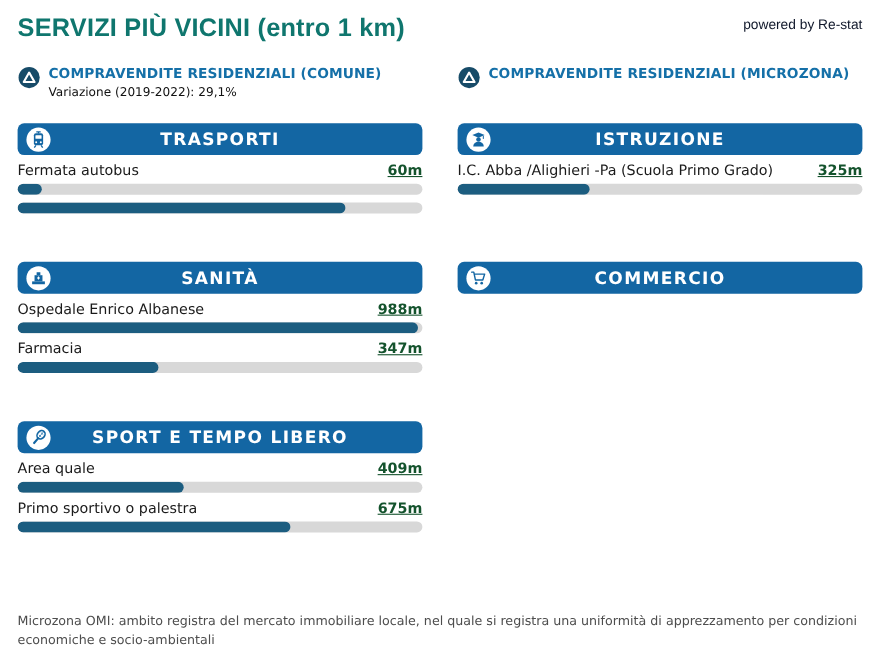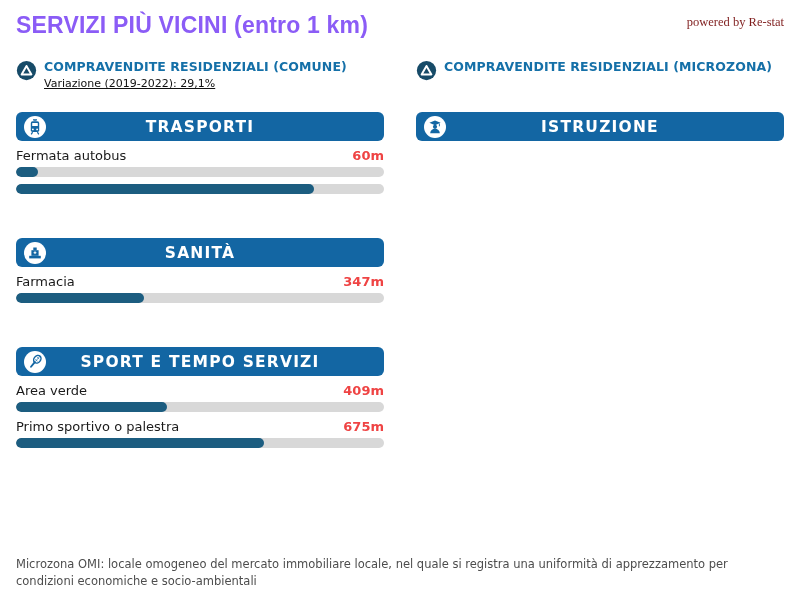--- a/index.html
+++ b/index.html
@@ -18,7 +18,7 @@
   }
   
   .header{position:absolute;top:12px;left:16px;right:16px;display:flex;justify-content:space-between;align-items:flex-start;}
-  .page-title{font-family:"Liberation Sans",sans-serif;font-size:23px;font-weight:bold;color:#8b5cf6;letter-spacing:.2px;}
+  .page-title{font-family:"Liberation Sans",sans-serif;font-size:23px;font-weight:bold;color:#0f766e;letter-spacing:.2px;}
   .powered-by{font-family:Liberation Serif, serif;font-size:12.5px;color:#7f1d1d;margin-top:3px;}
   
   .stats{position:absolute;top:59px;left:16px;right:16px;display:grid;grid-template-columns:1fr 1fr;column-gap:32px;}

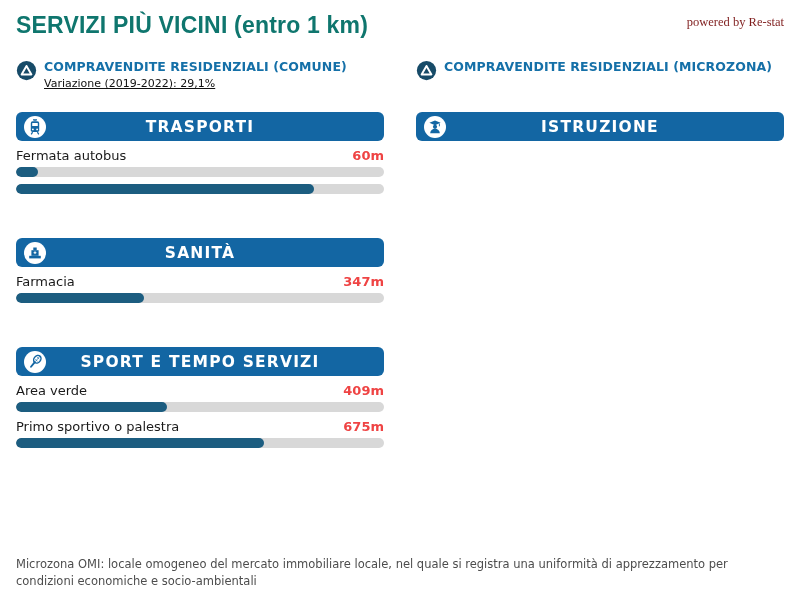--- a/index.html
+++ b/index.html
@@ -19,7 +19,7 @@
   
   .header{position:absolute;top:12px;left:16px;right:16px;display:flex;justify-content:space-between;align-items:flex-start;}
   .page-title{font-family:"Liberation Sans",sans-serif;font-size:23px;font-weight:bold;color:#0f766e;letter-spacing:.2px;}
-  .powered-by{font-family:Liberation Serif, serif;font-size:12.5px;color:#7f1d1d;margin-top:3px;}
+  .powered-by{font-family:Liberation Sans, sans-serif;font-size:12.5px;color:#0f172a;margin-top:3px;}
   
   .stats{position:absolute;top:59px;left:16px;right:16px;display:grid;grid-template-columns:1fr 1fr;column-gap:32px;}
   .stat{display:flex;align-items:flex-start;}

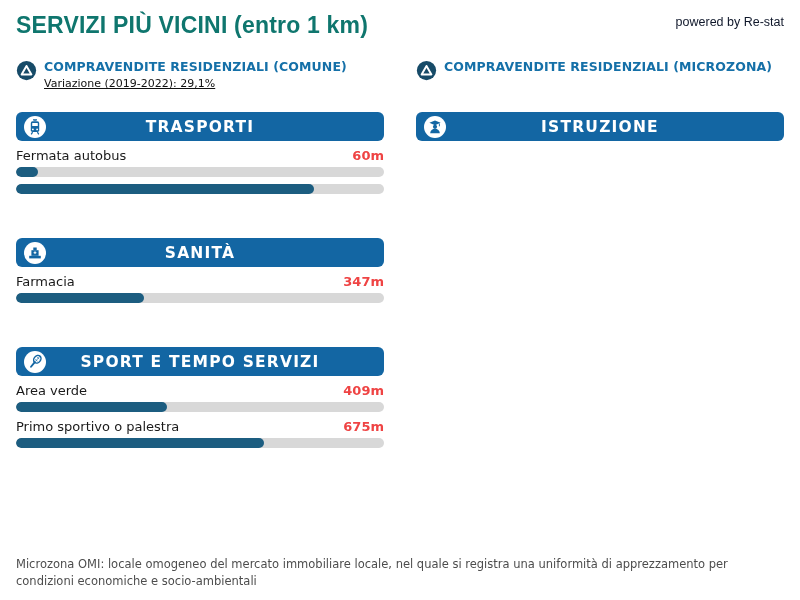--- a/index.html
+++ b/index.html
@@ -25,7 +25,7 @@
   .stat{display:flex;align-items:flex-start;}
   .stat-icon{width:21px;height:21px;flex:0 0 21px;margin-right:7px;margin-top:1px;}
   .stat-label{font-size:12.5px;font-weight:bold;color:var(--stat-blue);letter-spacing:.1px;text-align:center;}
-  .stat-sub{font-size:11px;color:#111;margin-top:3px;text-decoration:underline;}
+  .stat-sub{font-size:11px;color:#111;margin-top:3px;}
   
   .panels{position:absolute;top:112px;left:16px;right:16px;display:grid;grid-template-columns:1fr 1fr;column-gap:32px;row-gap:44px;align-items:start;}
   .panel{width:100%;}

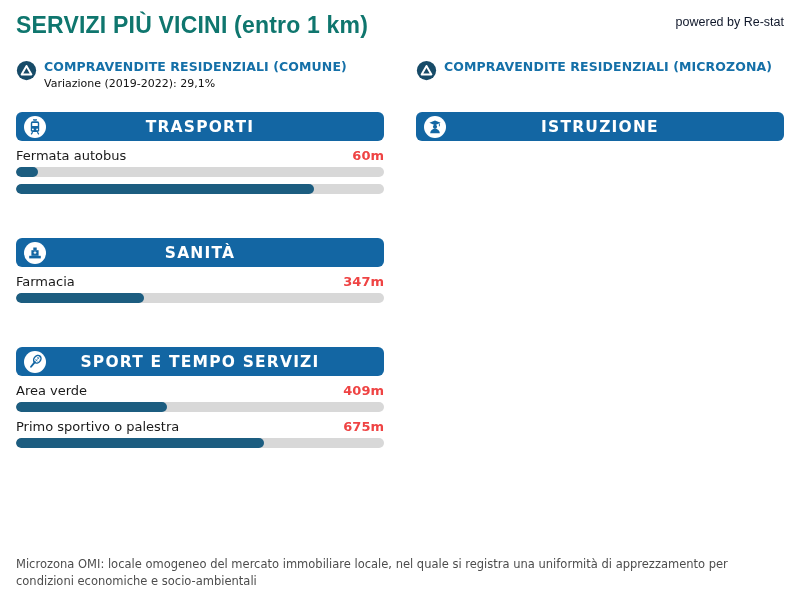--- a/index.html
+++ b/index.html
@@ -35,7 +35,7 @@
   .panel-item{margin-top:7px;}
   .item-top{display:flex;justify-content:space-between;align-items:flex-end;font-size:13px;line-height:15px;}
   .item-label{color:#1a1a1a;}
-  .item-value{font-weight:bold;color:#ef4444;white-space:nowrap;margin-left:8px;}
+  .item-value{font-weight:bold;color:#14532d;white-space:nowrap;margin-left:8px;text-decoration:underline;}
   .bar-track{margin-top:4px;height:10px;background:var(--bar-track);border-radius:5px;overflow:hidden;}
   .bar-fill{height:100%;background:var(--bar-fill);border-radius:5px;}
   

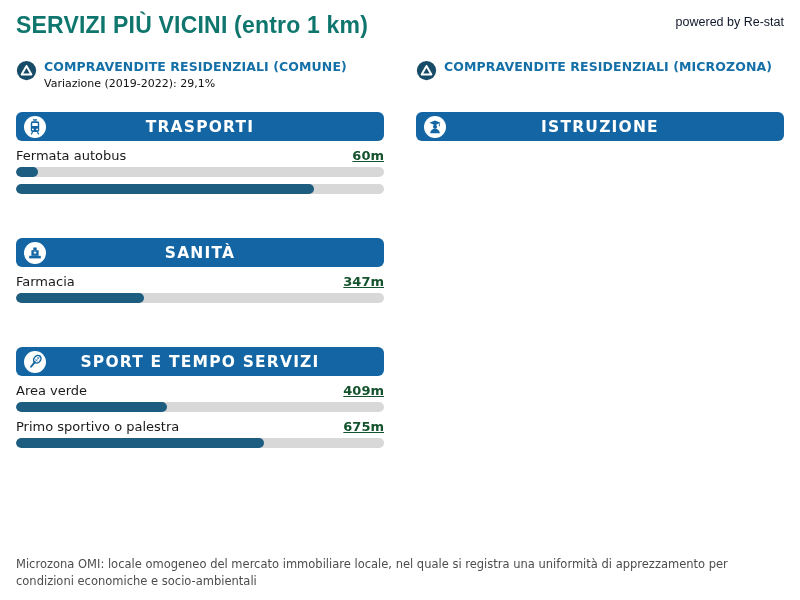--- a/index.html
+++ b/index.html
@@ -121,6 +121,17 @@
             </svg></span>
       <span class="panel-title">ISTRUZIONE</span>
     </div>
+    <div class="panel-items">
+  <div class="panel-item">
+    <div class="item-top">
+      <span class="item-label">I.C. Abba /Alighieri -Pa (Scuola Primo Grado)</span>
+      <span class="item-value">325m</span>
+    </div>
+    <div class="bar-track">
+      <div class="bar-fill" style="width: 32.5%;"></div>
+    </div>
+  </div>
+</div>
   </div>
 
   <div class="panel">

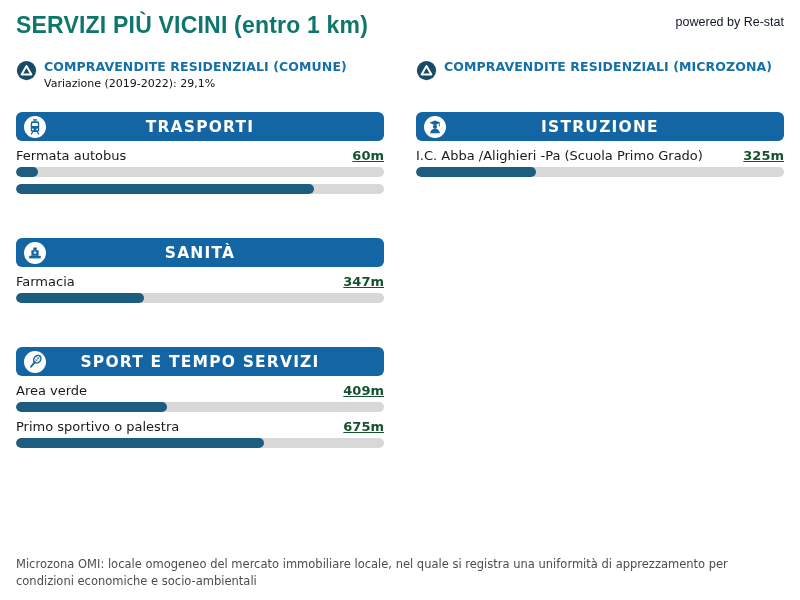--- a/index.html
+++ b/index.html
@@ -160,6 +160,15 @@
   </div>
 
   <div class="panel">
+    <div class="panel-header">
+      <span class="panel-icon"><svg viewBox="0 0 24 24" width="24" height="24">
+              <circle cx="12" cy="12" r="11" fill="#fff"></circle>
+              <path d="M5.8 6.4 h1.9 l1.5 7.1 h6.7 l1.7 -5.3 h-9" fill="none" stroke="currentColor" stroke-width="1.3" stroke-linejoin="round" stroke-linecap="round"></path>
+              <circle cx="9.9" cy="16.4" r="1.2" fill="currentColor"></circle>
+              <circle cx="14.9" cy="16.4" r="1.2" fill="currentColor"></circle>
+            </svg></span>
+      <span class="panel-title">COMMERCIO</span>
+    </div>
   </div>
 
   <div class="panel">

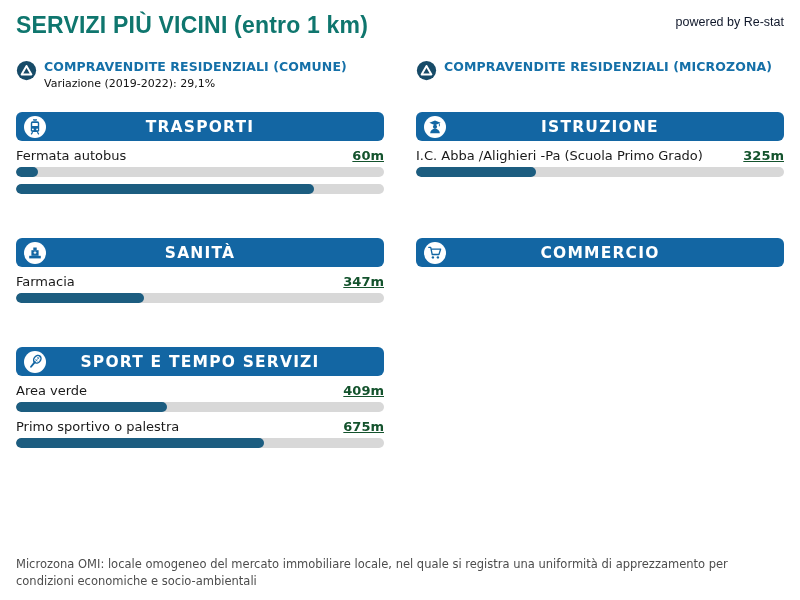--- a/index.html
+++ b/index.html
@@ -146,6 +146,15 @@
       <span class="panel-title">SANITÀ</span>
     </div>
     <div class="panel-items">
+  <div class="panel-item">
+    <div class="item-top">
+      <span class="item-label">Ospedale Enrico Albanese</span>
+      <span class="item-value">988m</span>
+    </div>
+    <div class="bar-track">
+      <div class="bar-fill" style="width: 98.8%;"></div>
+    </div>
+  </div>
 
   <div class="panel-item">
     <div class="item-top">

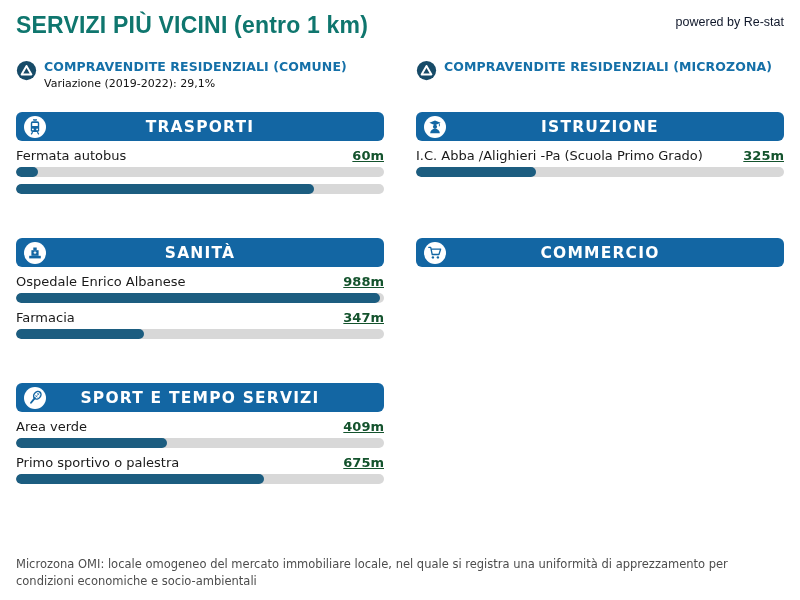--- a/index.html
+++ b/index.html
@@ -190,7 +190,7 @@
                 <path d="M12 12.6 v5.6" stroke="currentColor" stroke-width="1.9" stroke-linecap="round" fill="none"></path>
               </g>
             </svg></span>
-      <span class="panel-title">SPORT E TEMPO SERVIZI</span>
+      <span class="panel-title">SPORT E TEMPO LIBERO</span>
     </div>
     <div class="panel-items">
   <div class="panel-item">

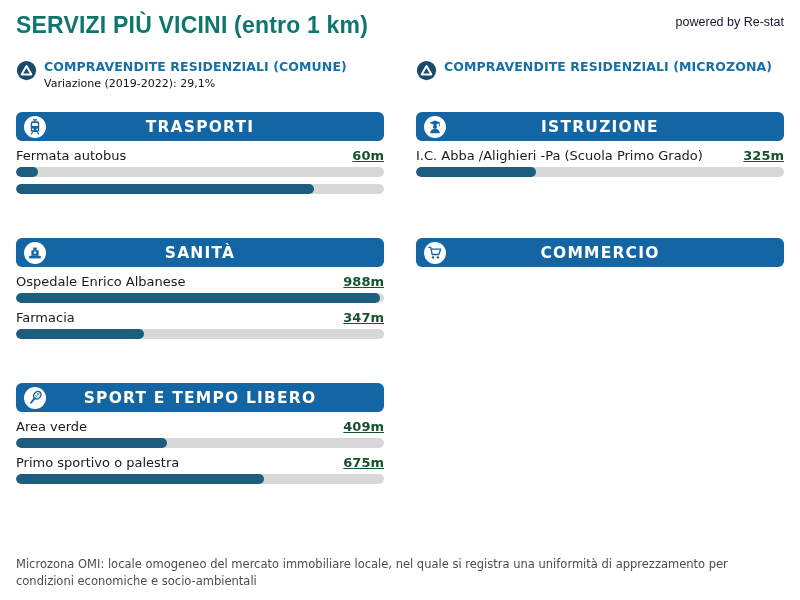--- a/index.html
+++ b/index.html
@@ -195,7 +195,7 @@
     <div class="panel-items">
   <div class="panel-item">
     <div class="item-top">
-      <span class="item-label">Area verde</span>
+      <span class="item-label">Area quale</span>
       <span class="item-value">409m</span>
     </div>
     <div class="bar-track">

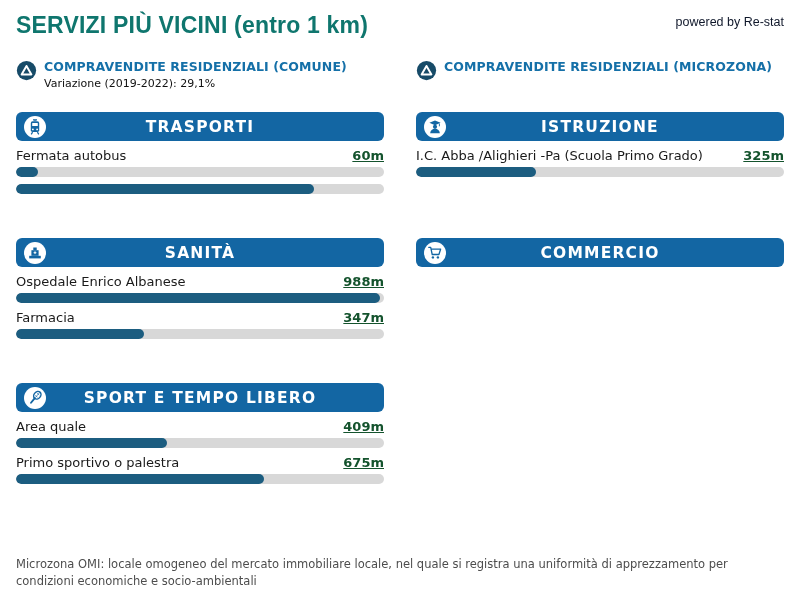--- a/index.html
+++ b/index.html
@@ -216,7 +216,7 @@
   </div>
 </div>
 
-  <div class="footer">Microzona OMI: locale omogeneo del mercato immobiliare locale, nel quale si registra una uniformità di apprezzamento per condizioni economiche e socio-ambientali</div>
+  <div class="footer">Microzona OMI: ambito registra del mercato immobiliare locale, nel quale si registra una uniformità di apprezzamento per condizioni economiche e socio-ambientali</div>
 </div>
 
 </body></html>

